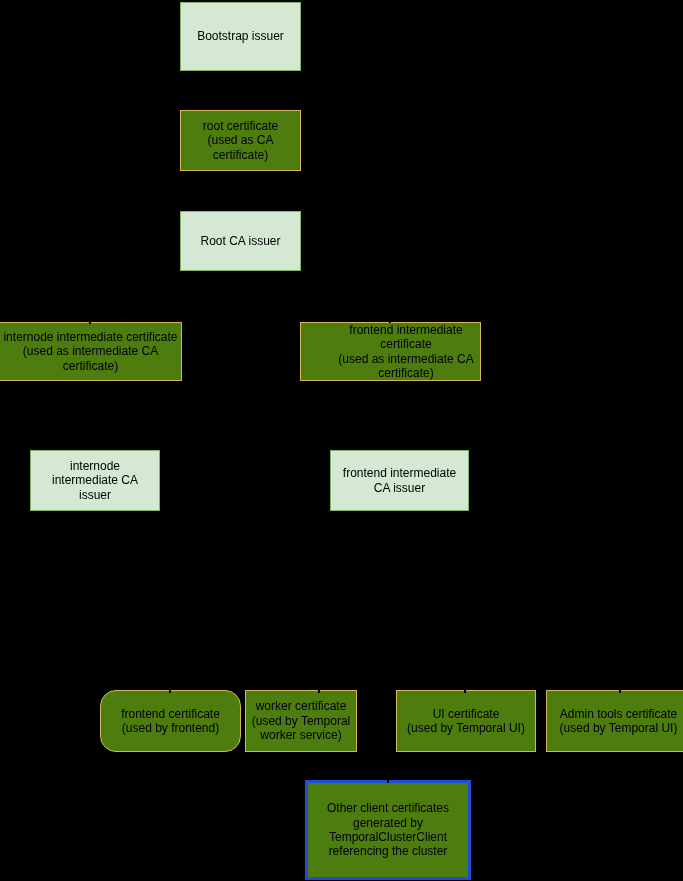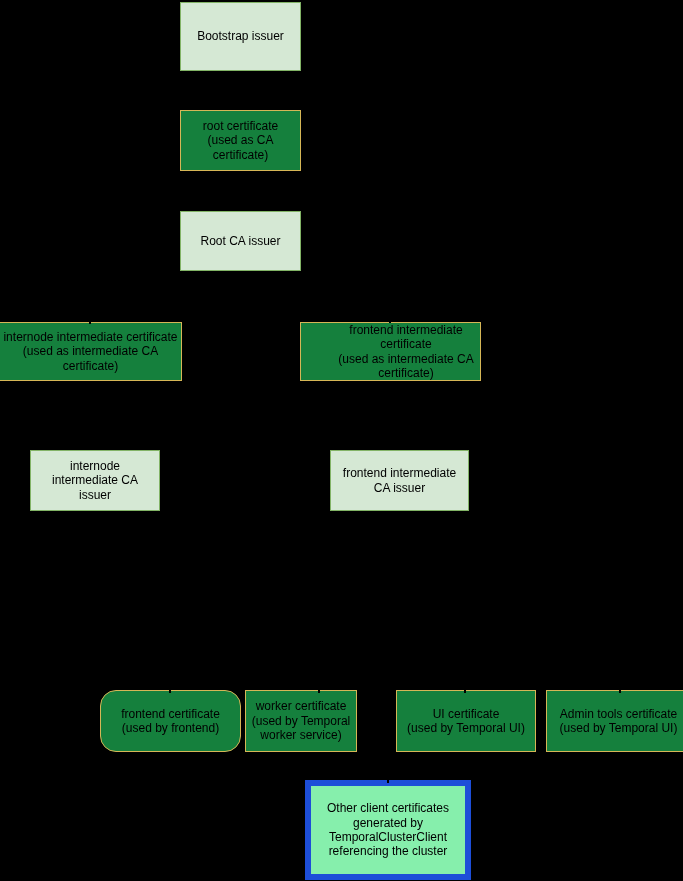--- a/index.html
+++ b/index.html
@@ -35,7 +35,7 @@
     border: 1px solid #82b366;
   }
   .kind-certificate {
-    background: #15803d;
+    background: #4d7c0f;
     border: 1px solid #d6b656;
   }
   .kind-client {

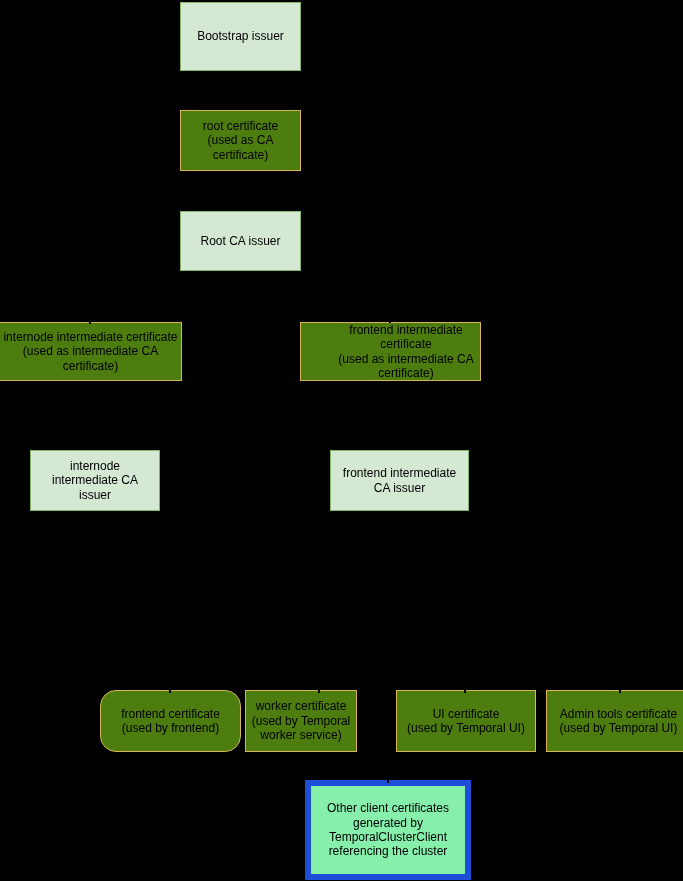--- a/index.html
+++ b/index.html
@@ -39,8 +39,8 @@
     border: 1px solid #d6b656;
   }
   .kind-client {
-    background: #86efac;
-    border: 6px solid #1d4ed8;
+    background: #4d7c0f;
+    border: 3px solid #1d4ed8;
     justify-content: center;
   }
   

